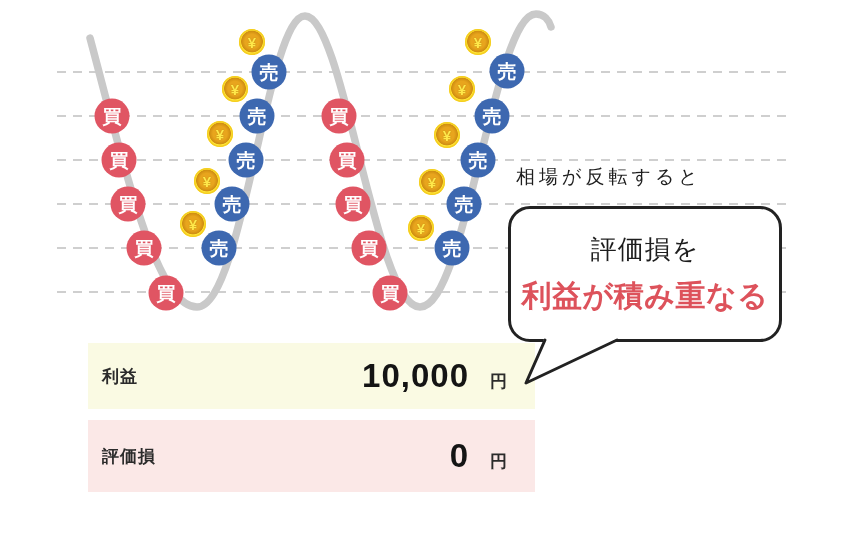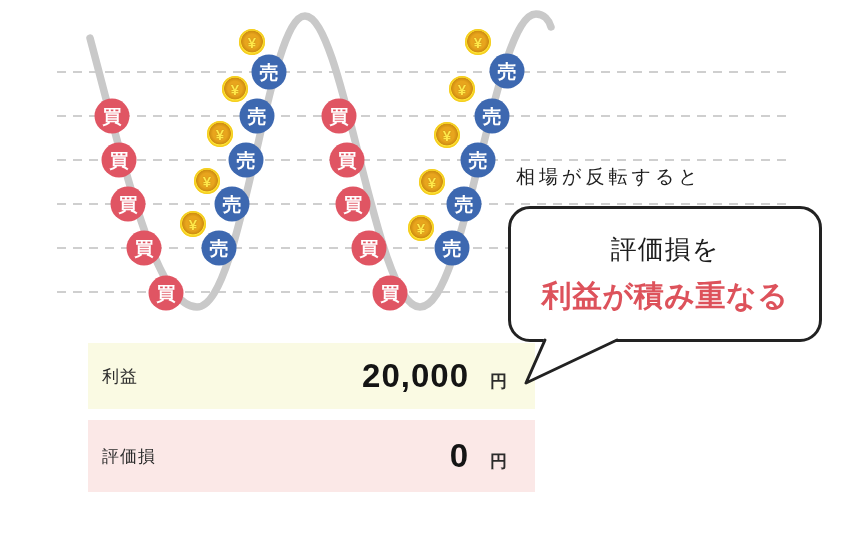--- a/index.html
+++ b/index.html
@@ -31,7 +31,7 @@
     font-size:19px; letter-spacing:4px; color:#1d1d1d; white-space:nowrap;
   }
   .bubble {
-    position:absolute; left:508px; top:206px; width:314px; height:136px;
+    position:absolute; left:508px; top:206px; width:274px; height:136px;
     box-sizing:border-box; background:#fff; border:3px solid #222222;
     border-radius:22px; z-index:5;
     display:flex; flex-direction:column; align-items:center; justify-content:center;

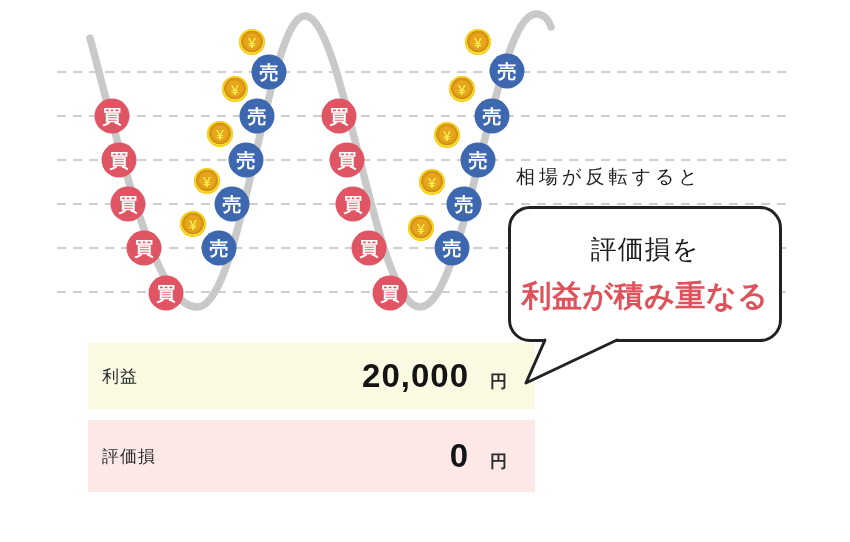--- a/index.html
+++ b/index.html
@@ -46,7 +46,7 @@
   }
   .row.profit { top:343px; height:66px; background:var(--profit-bg,#fafae3); }
   .row.loss   { top:420px; height:72px; background:var(--loss-bg,#fbe8e7); }
-  .row .rlabel { font-size:17px; font-weight:400; color:#2b2b2b; letter-spacing:1px; }
+  .row .rlabel { font-size:17px; font-weight:700; color:#2b2b2b; letter-spacing:1px; }
   .amount { margin-left:auto; display:flex; align-items:baseline; }
   .amount .value { font-size:33px; font-weight:600; color:#141414; letter-spacing:1px; }
   .amount .unit  { font-size:17px; font-weight:700; color:#2b2b2b; margin-left:21px; }

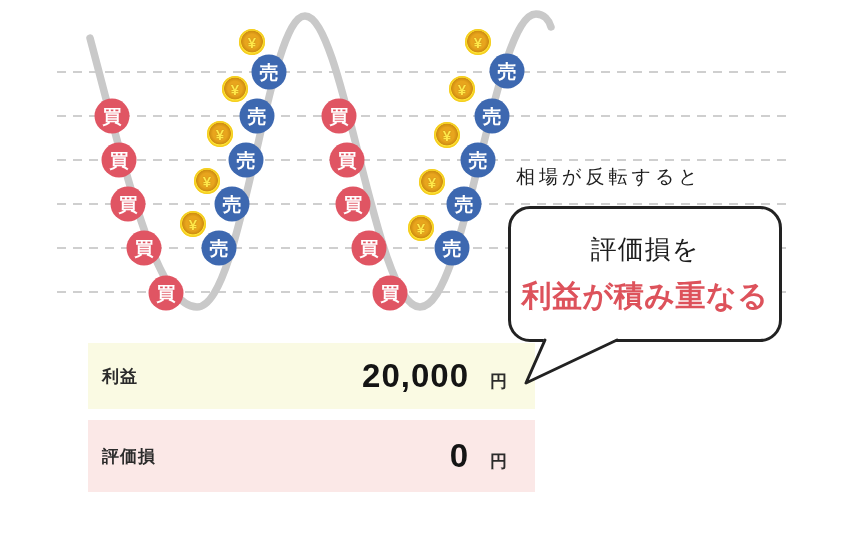--- a/index.html
+++ b/index.html
@@ -115,7 +115,7 @@
   <div class="row profit">
     <span class="rlabel">利益</span>
     <span class="amount">
-      <span class="value">20,000</span>
+      <span class="value">10,000</span>
       <span class="unit">円</span>
     </span>
   </div>

